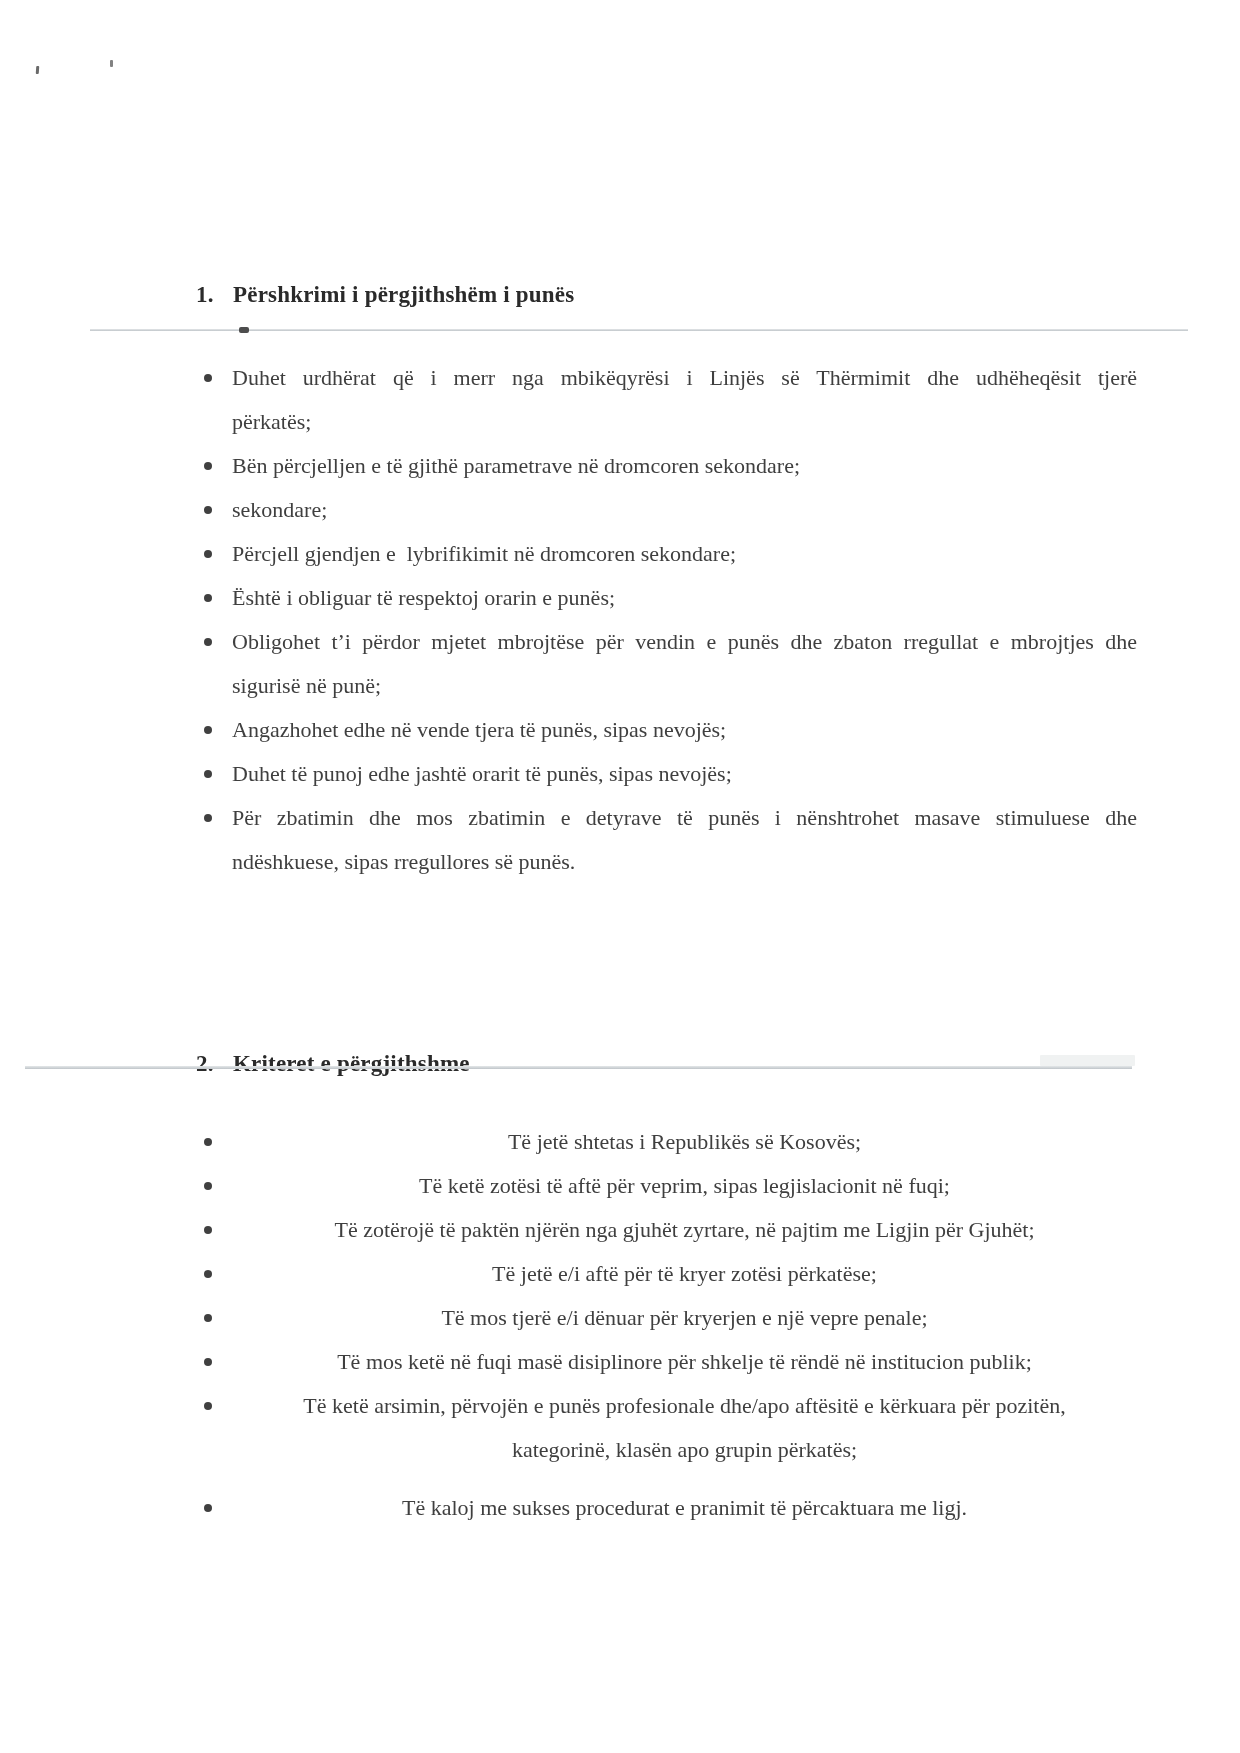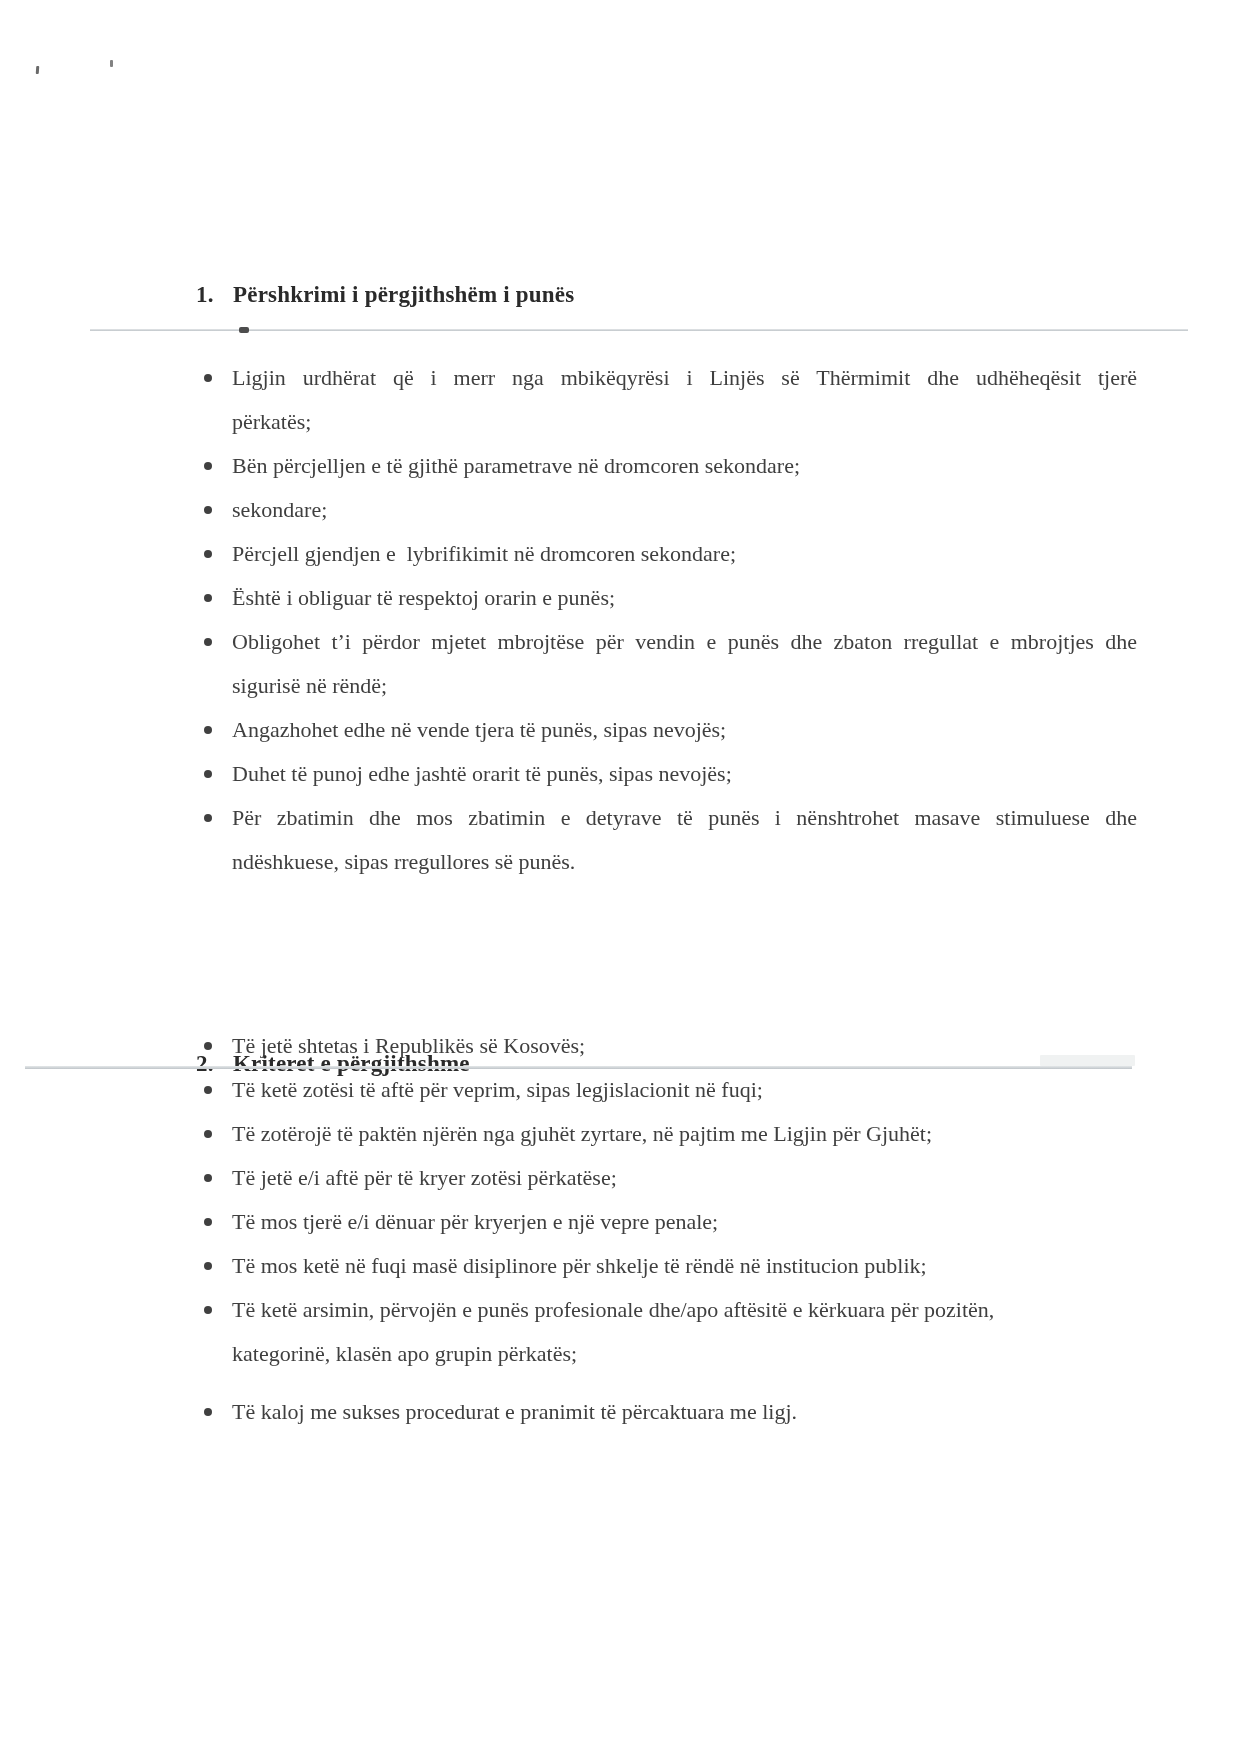--- a/index.html
+++ b/index.html
@@ -98,7 +98,7 @@
 
   <ul class="list justify" id="list-1">
       <li>
-        <span class="line">Ligjin urdhërat që i merr nga mbikëqyrësi i Linjës së Thërmimit dhe udhëheqësit tjerë</span>
+        <span class="line">Duhet urdhërat që i merr nga mbikëqyrësi i Linjës së Thërmimit dhe udhëheqësit tjerë</span>
         <span class="line">përkatës;</span>
       </li>
       <li>

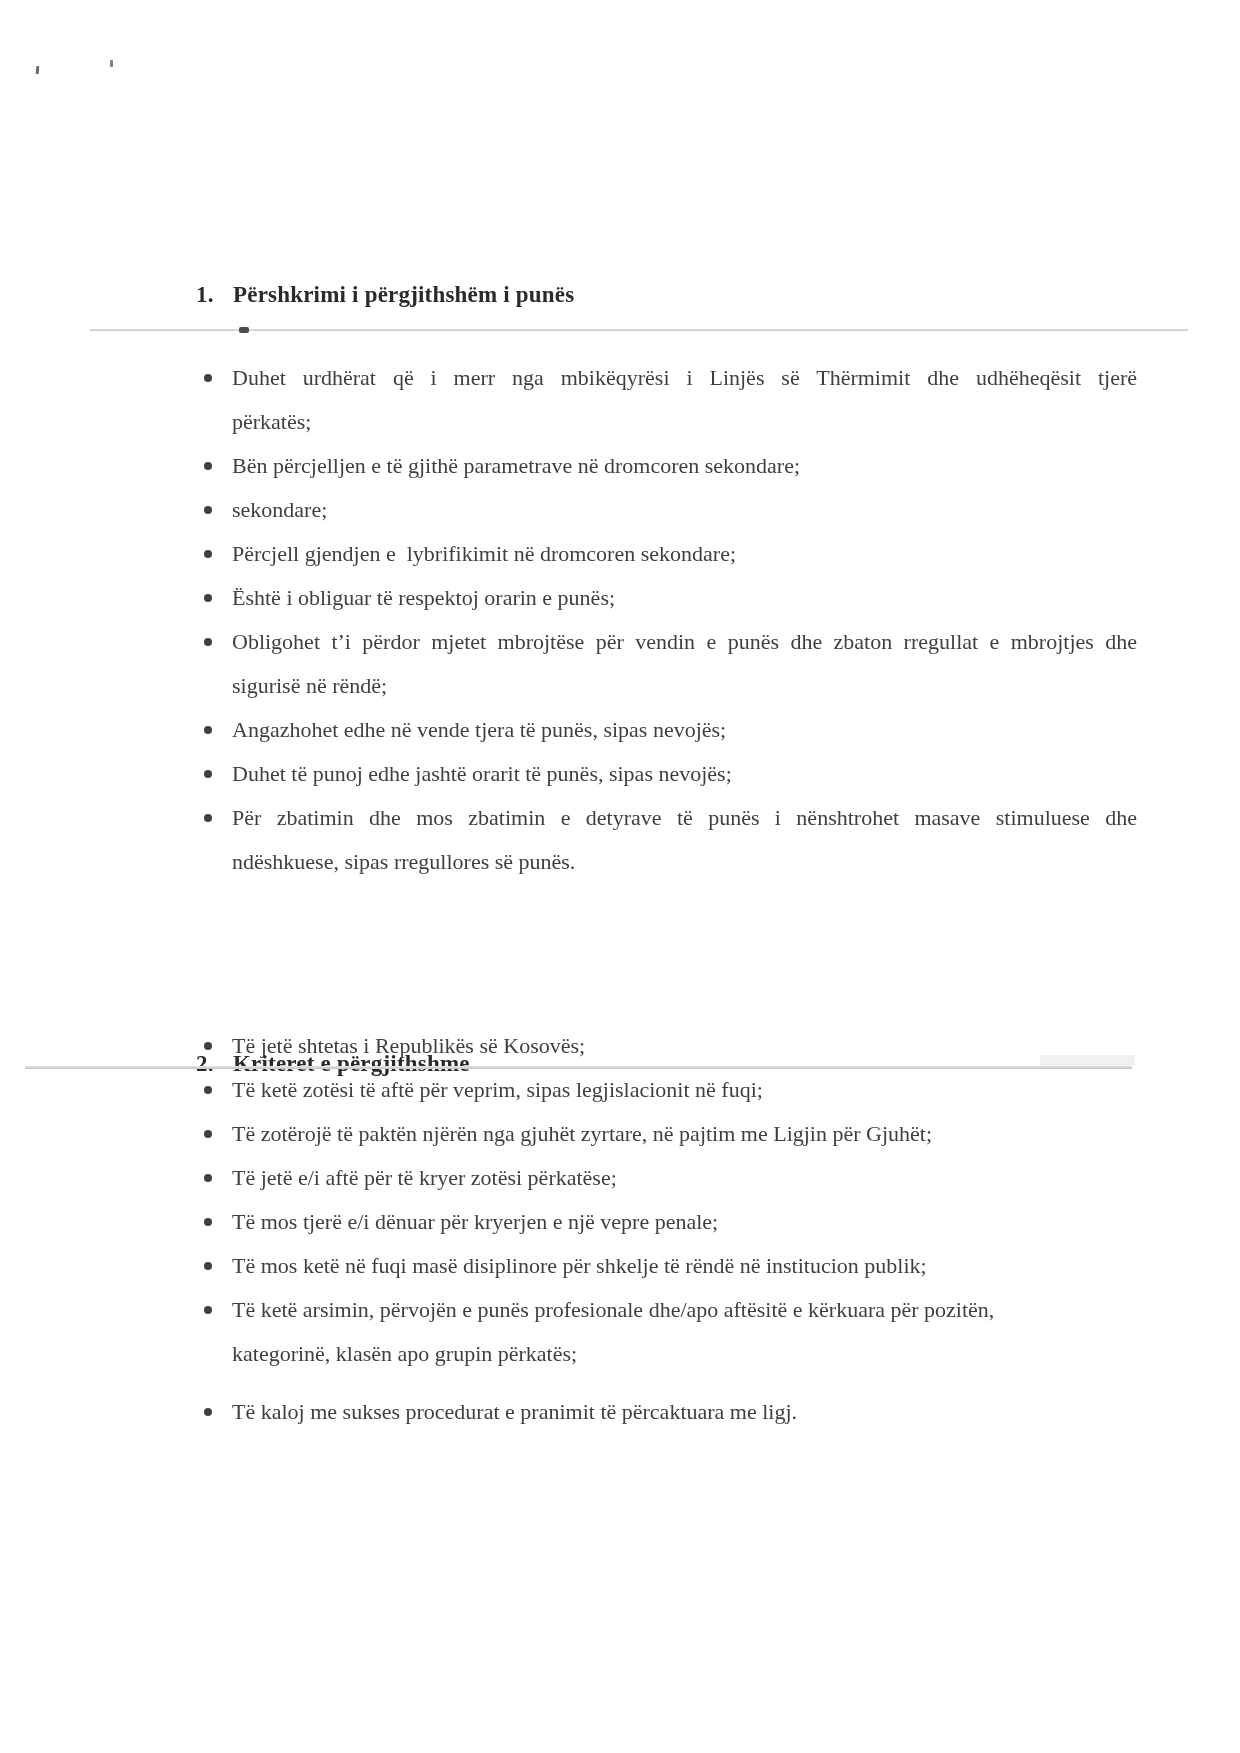--- a/index.html
+++ b/index.html
@@ -115,7 +115,7 @@
       </li>
       <li>
         <span class="line">Obligohet t’i përdor mjetet mbrojtëse për vendin e punës dhe zbaton rregullat e mbrojtjes dhe</span>
-        <span class="line">sigurisë në rëndë;</span>
+        <span class="line">sigurisë në punë;</span>
       </li>
       <li>
         <span class="line">Angazhohet edhe në vende tjera të punës, sipas nevojës;</span>

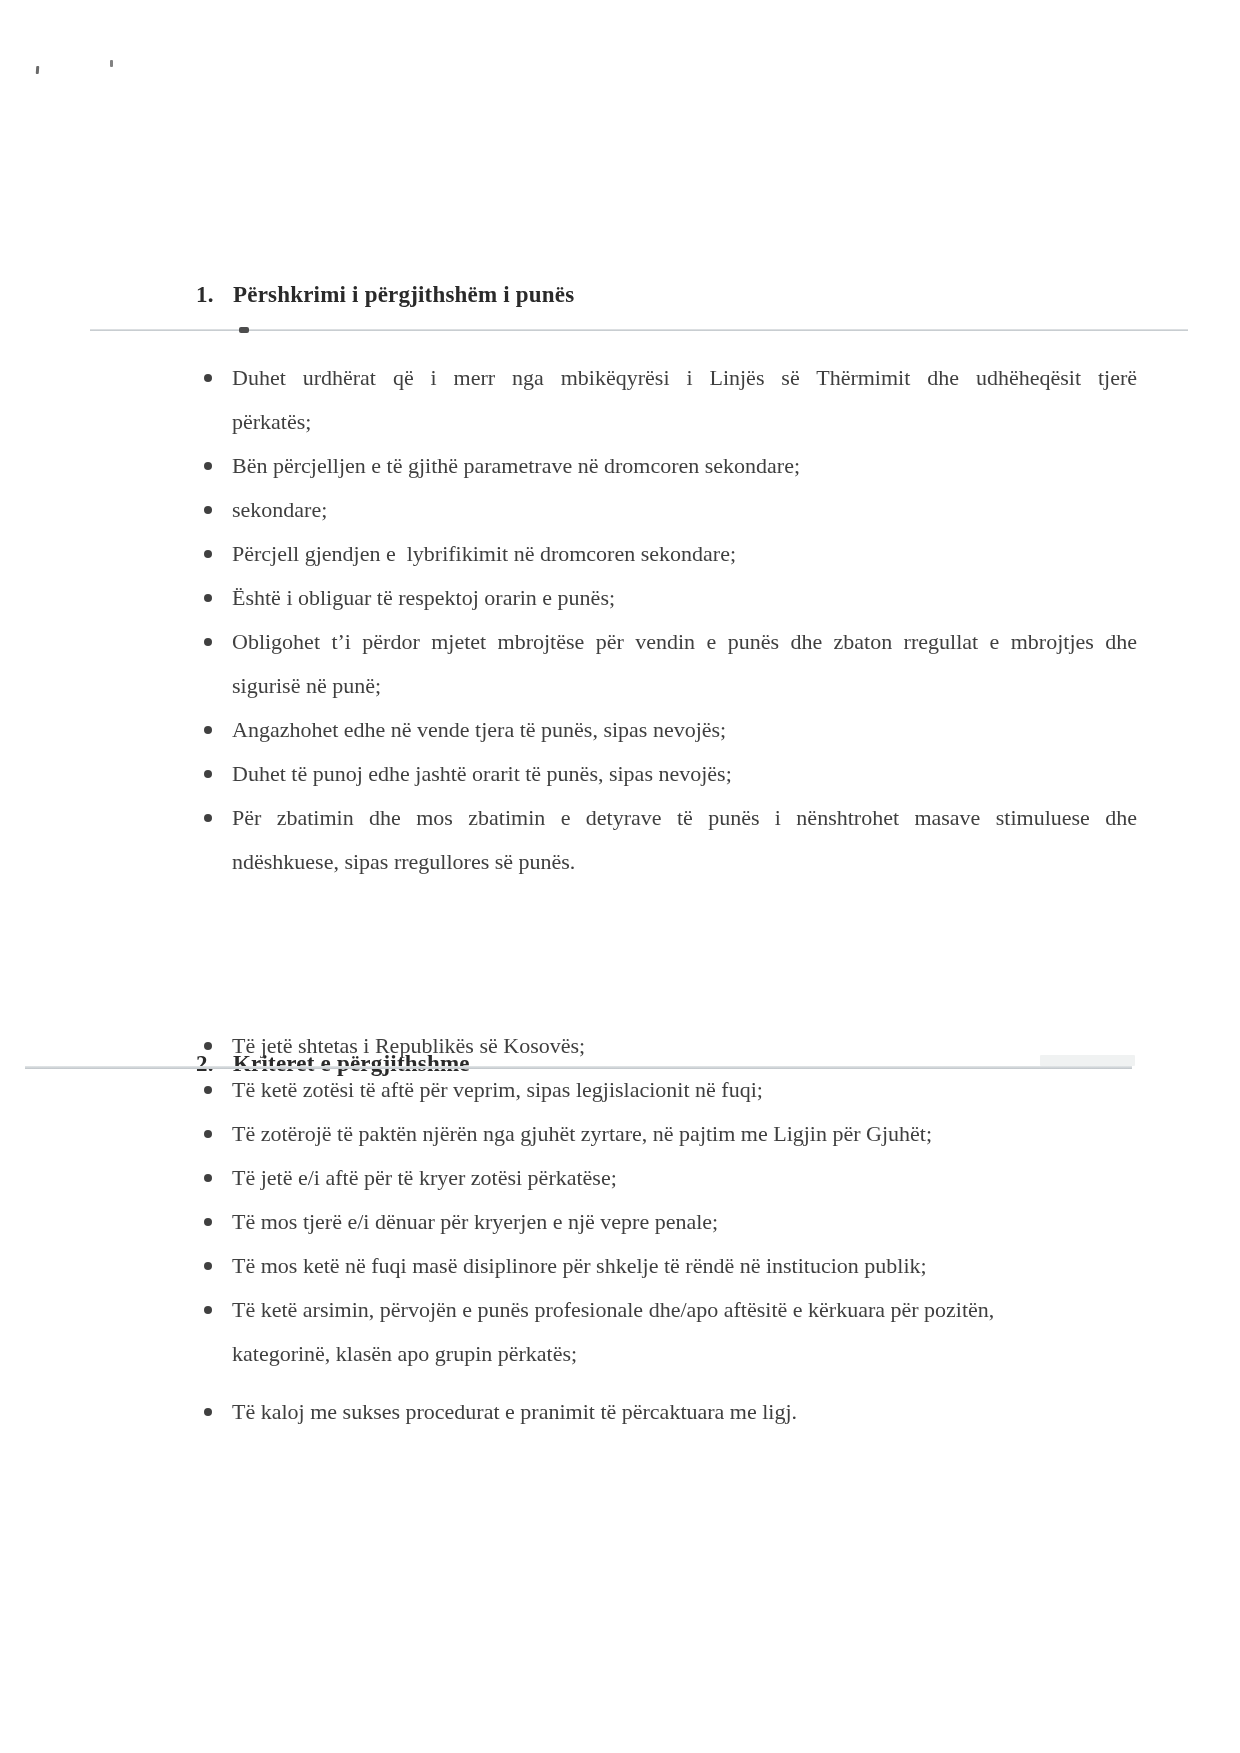--- a/index.html
+++ b/index.html
@@ -57,7 +57,7 @@
     line-height: 44px;
   }
   #list-1 { top: 356px; }
-  #list-2 { top: 1024px; }
+  #list-2 { top: 1120px; text-align: center; }
 
   .list li { position: relative; padding-left: 29px; }
   .list li::before {

